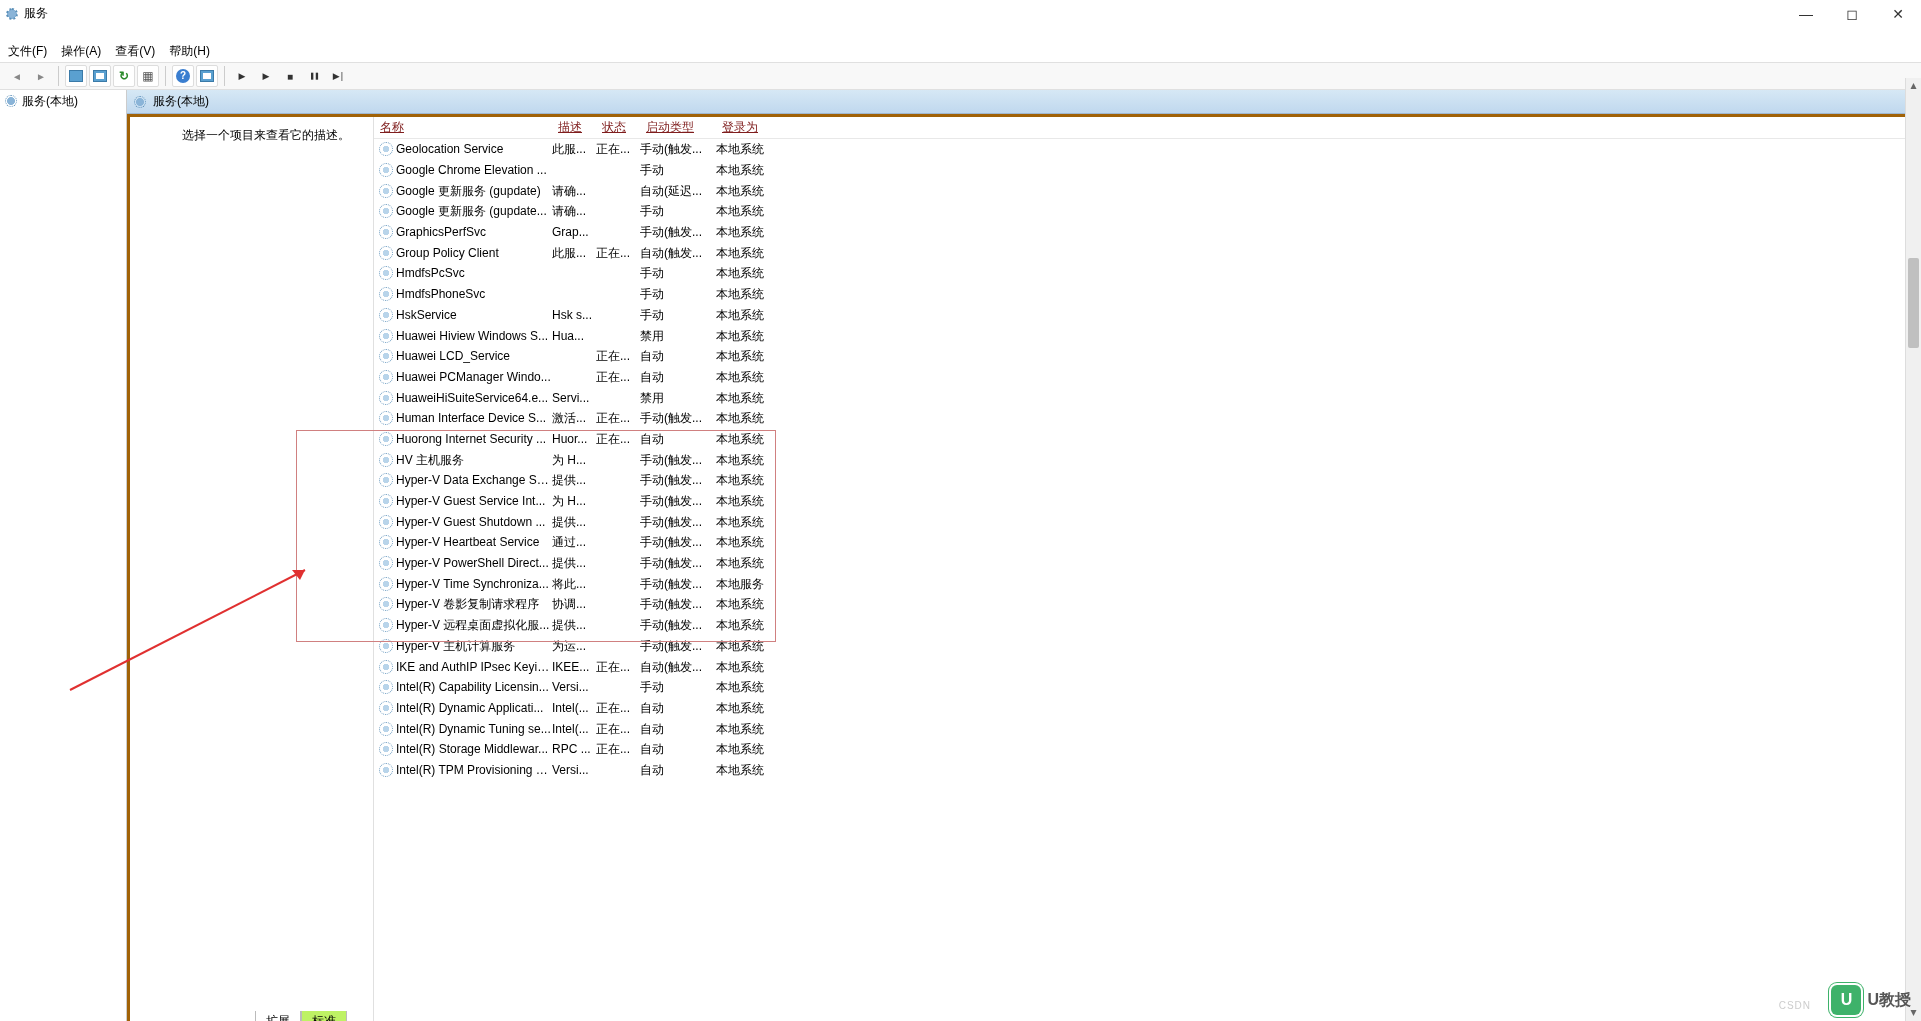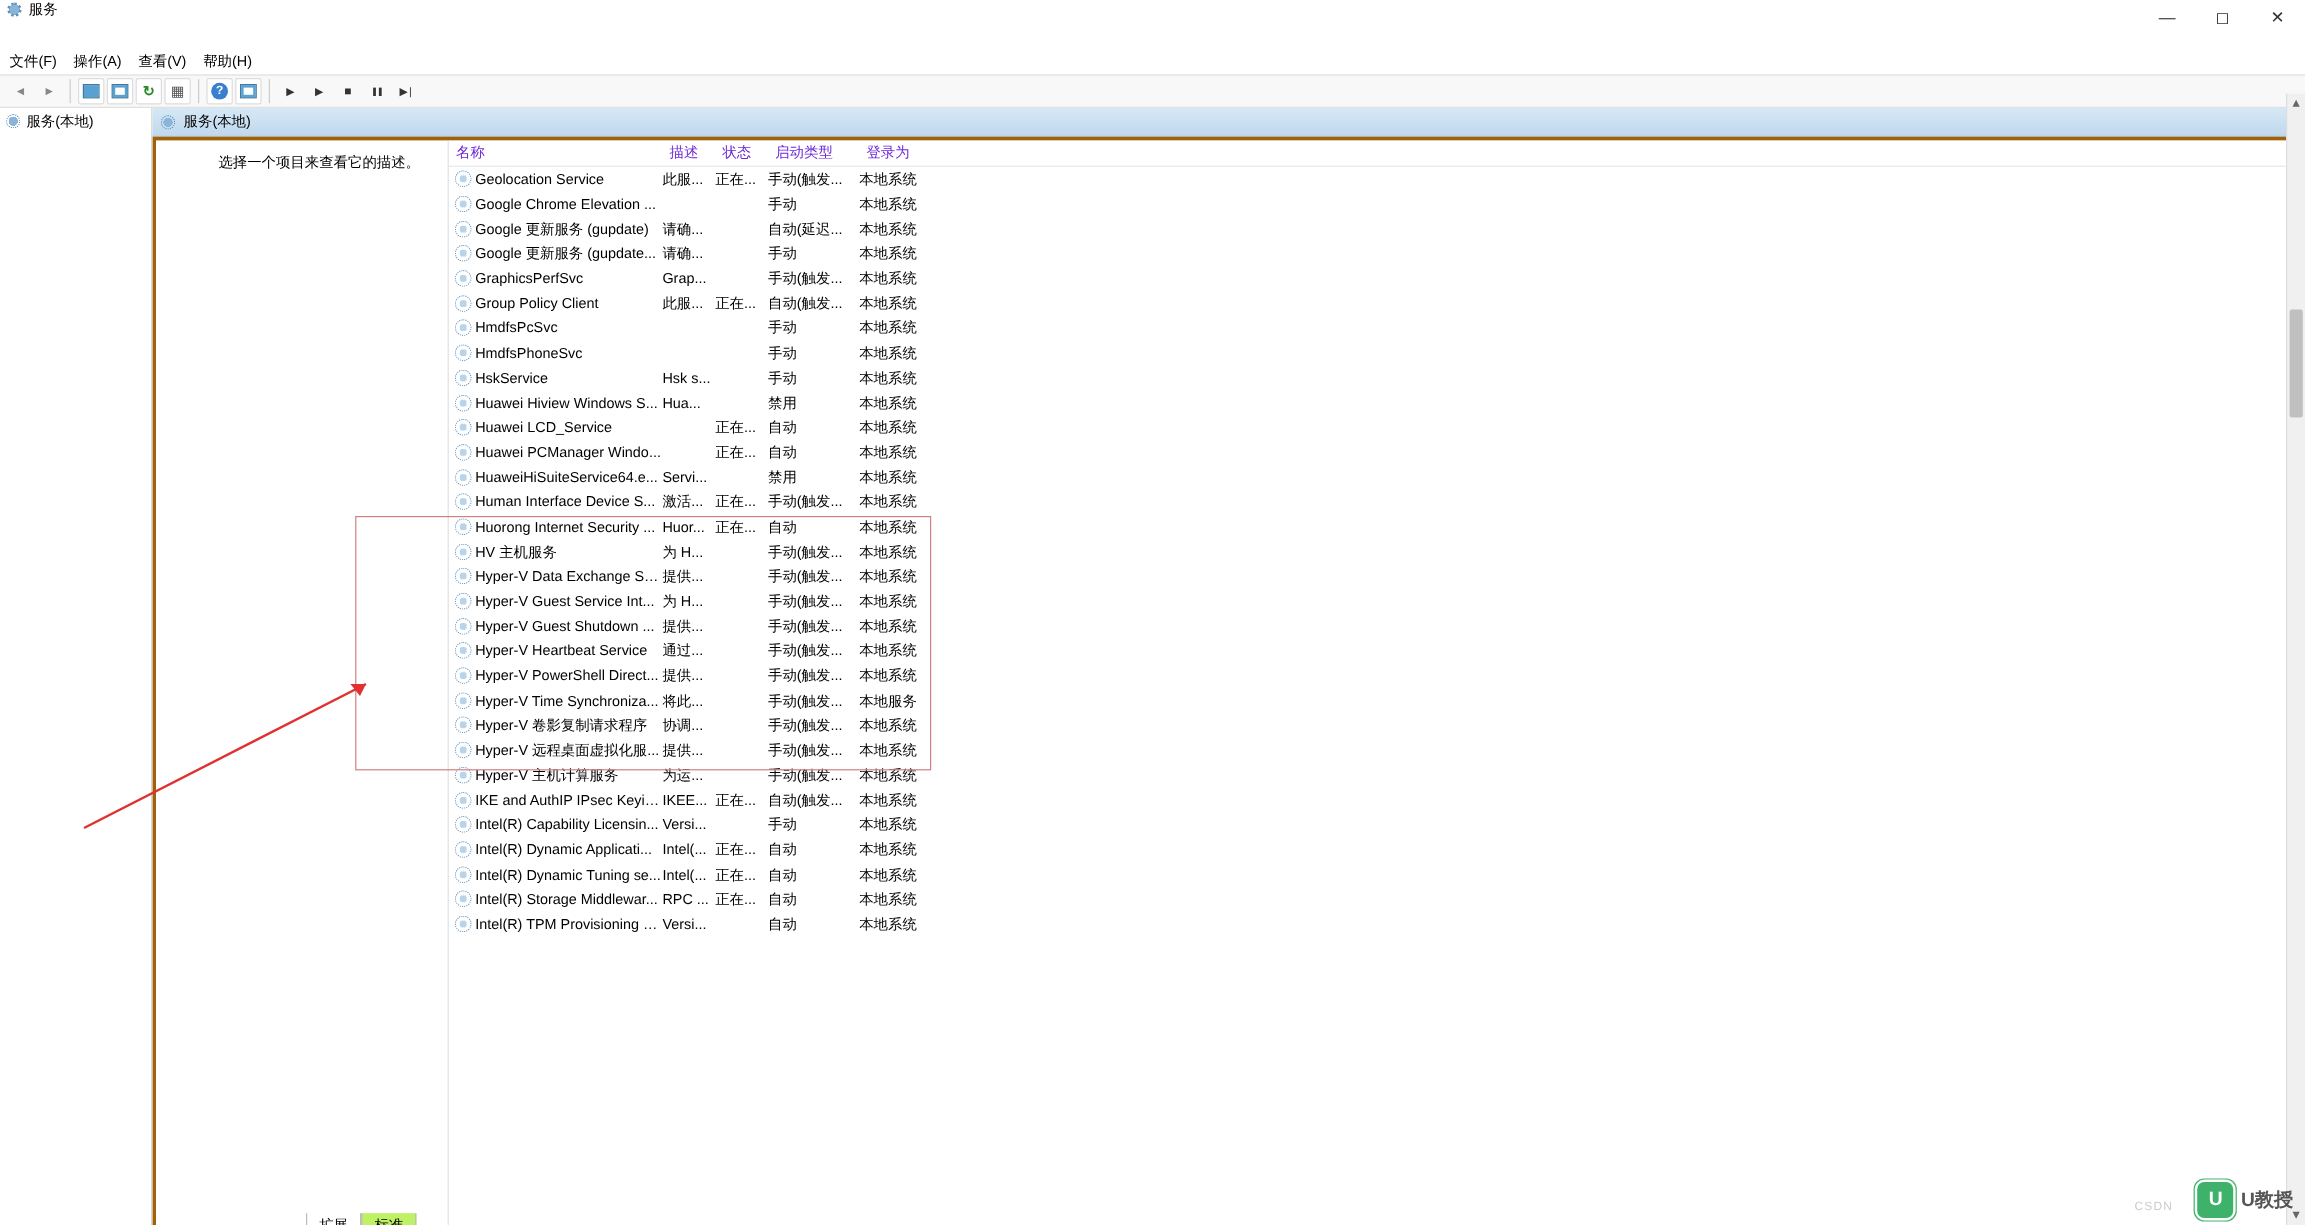--- a/index.html
+++ b/index.html
@@ -5,7 +5,7 @@
 * { margin: 0; padding: 0; box-sizing: border-box; font-family: "Microsoft YaHei", "Segoe UI", sans-serif; font-size: 12px; }
 body { background: #fff; width: 1921px; height: 1021px; overflow: hidden; position: relative; }
 
-.titlebar { height: 28px; display: flex; align-items: flex-start; padding-left: 4px; border-bottom: 1px solid transparent; }
+.titlebar { height: 28px; display: flex; align-items: center; padding-left: 4px; border-bottom: 1px solid transparent; }
 .titlebar .gear { width: 16px; height: 16px; margin-right: 4px; background: radial-gradient(circle, #8ab4d8 40%, transparent 42%); border-radius: 50%; position: relative; }
 .titlebar .gear::after { content: ""; position: absolute; inset: 2px; border: 2px dotted #5a8fb8; border-radius: 50%; }
 .win-ctrls { position: absolute; right: 0; top: 0; display: flex; }

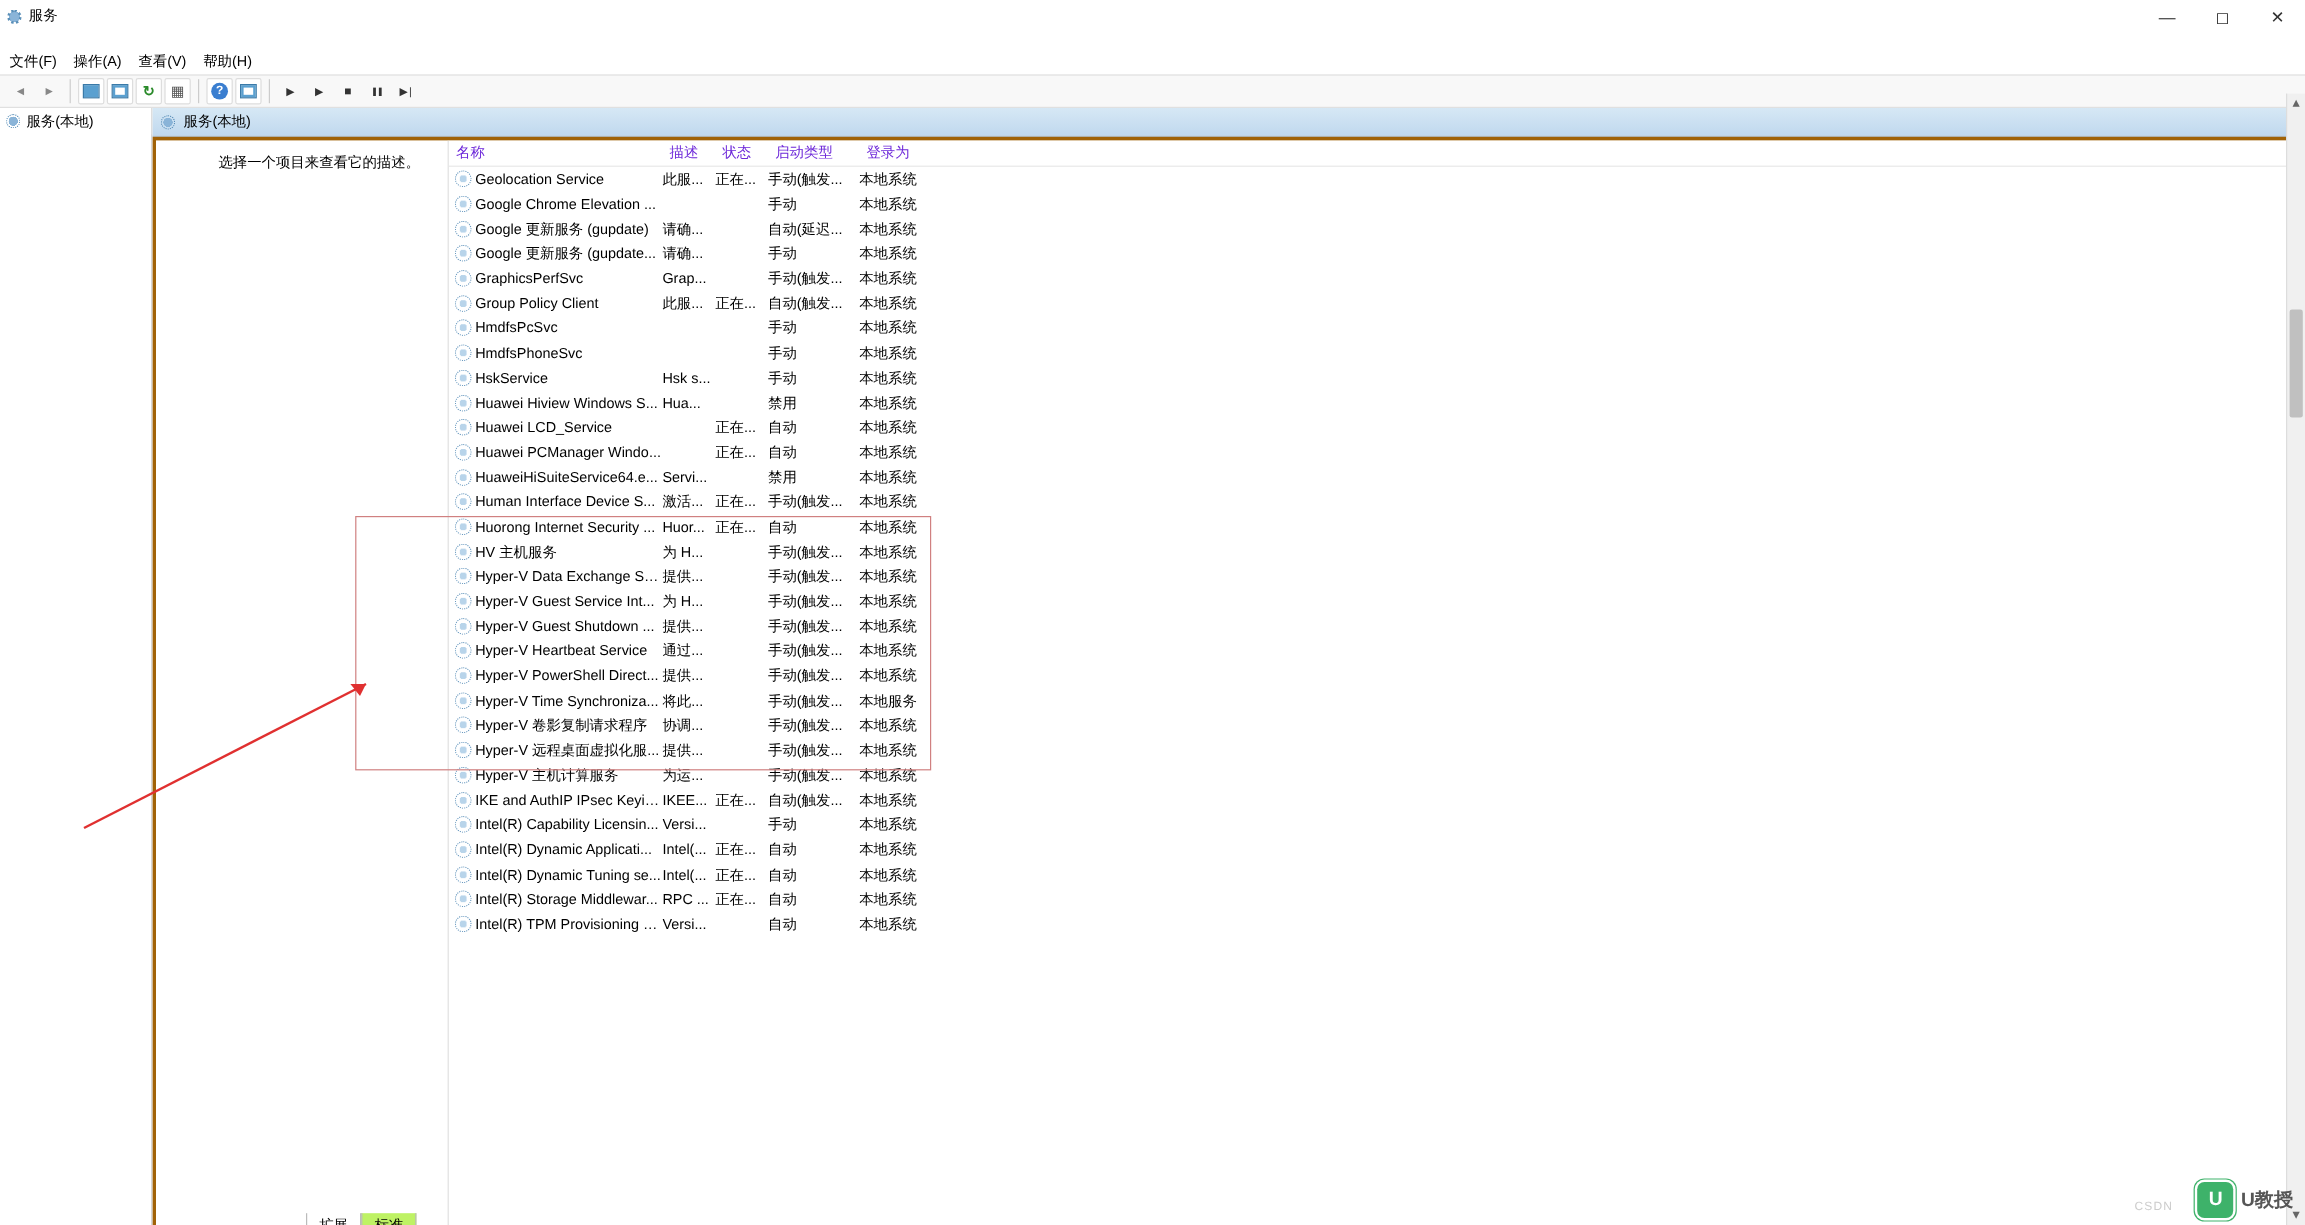--- a/index.html
+++ b/index.html
@@ -45,7 +45,7 @@
 .list-pane { flex: 1; overflow: hidden; position: relative; }
 
 .cols { display: flex; height: 22px; border-bottom: 1px solid #e8e8e8; position: sticky; top: 0; background: #fff; }
-.cols div { display: flex; align-items: center; padding-left: 6px; color: #6d28d9; border-right: 0px solid #eee; }
+.cols div { display: flex; align-items: center; padding-left: 6px; color: #7f1d1d; border-right: 0px solid #eee; text-decoration: underline; }
 .c-name { width: 178px; }
 .c-desc { width: 44px; }
 .c-stat { width: 44px; }

